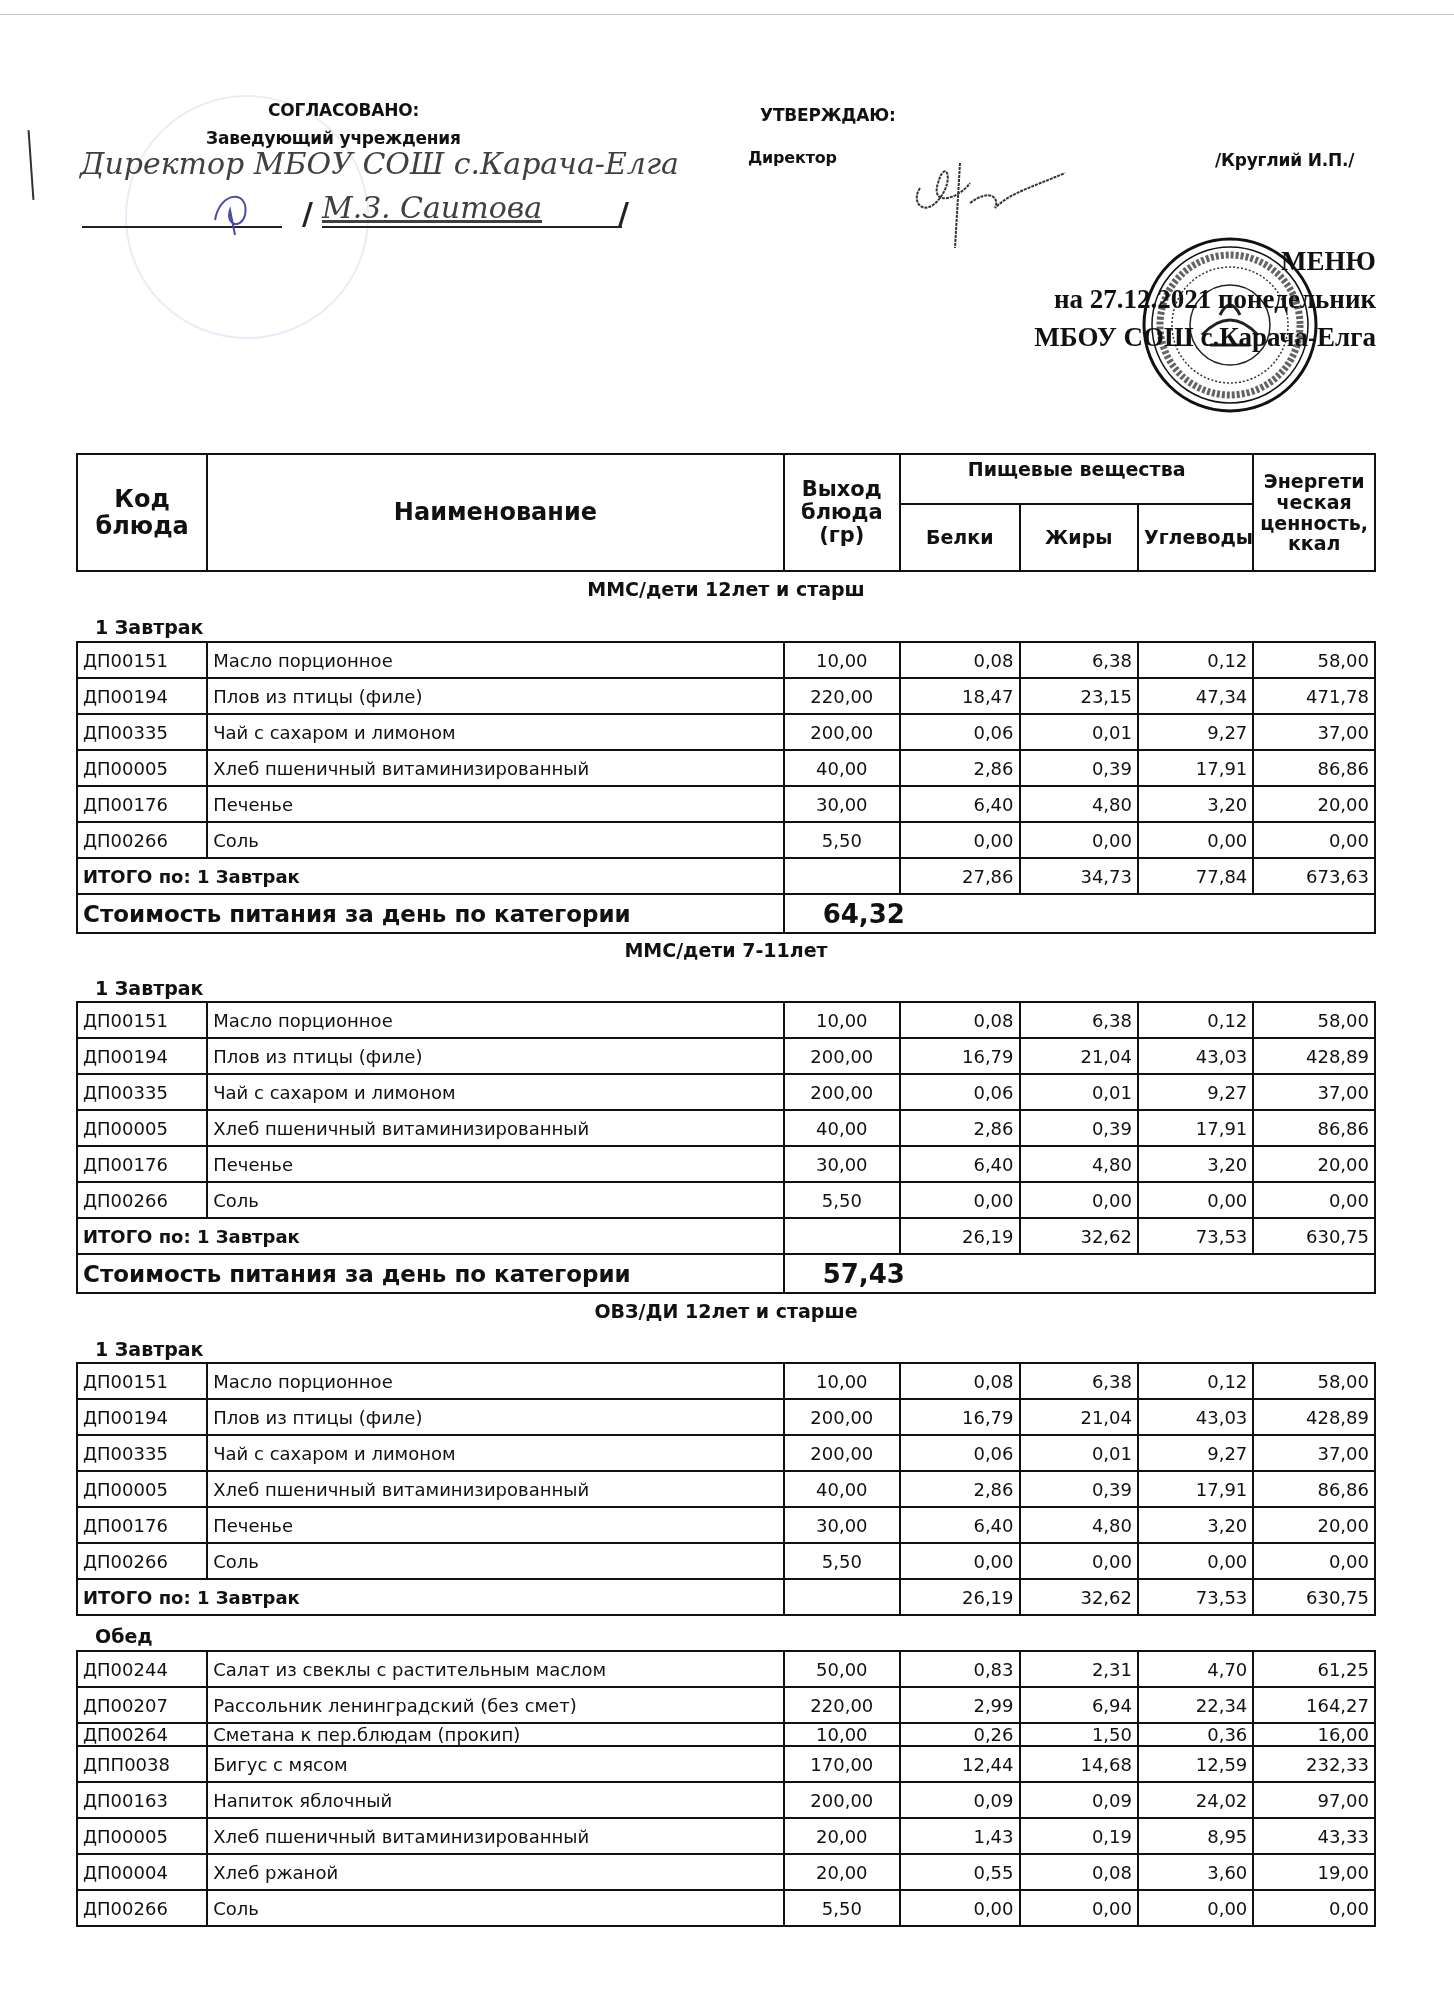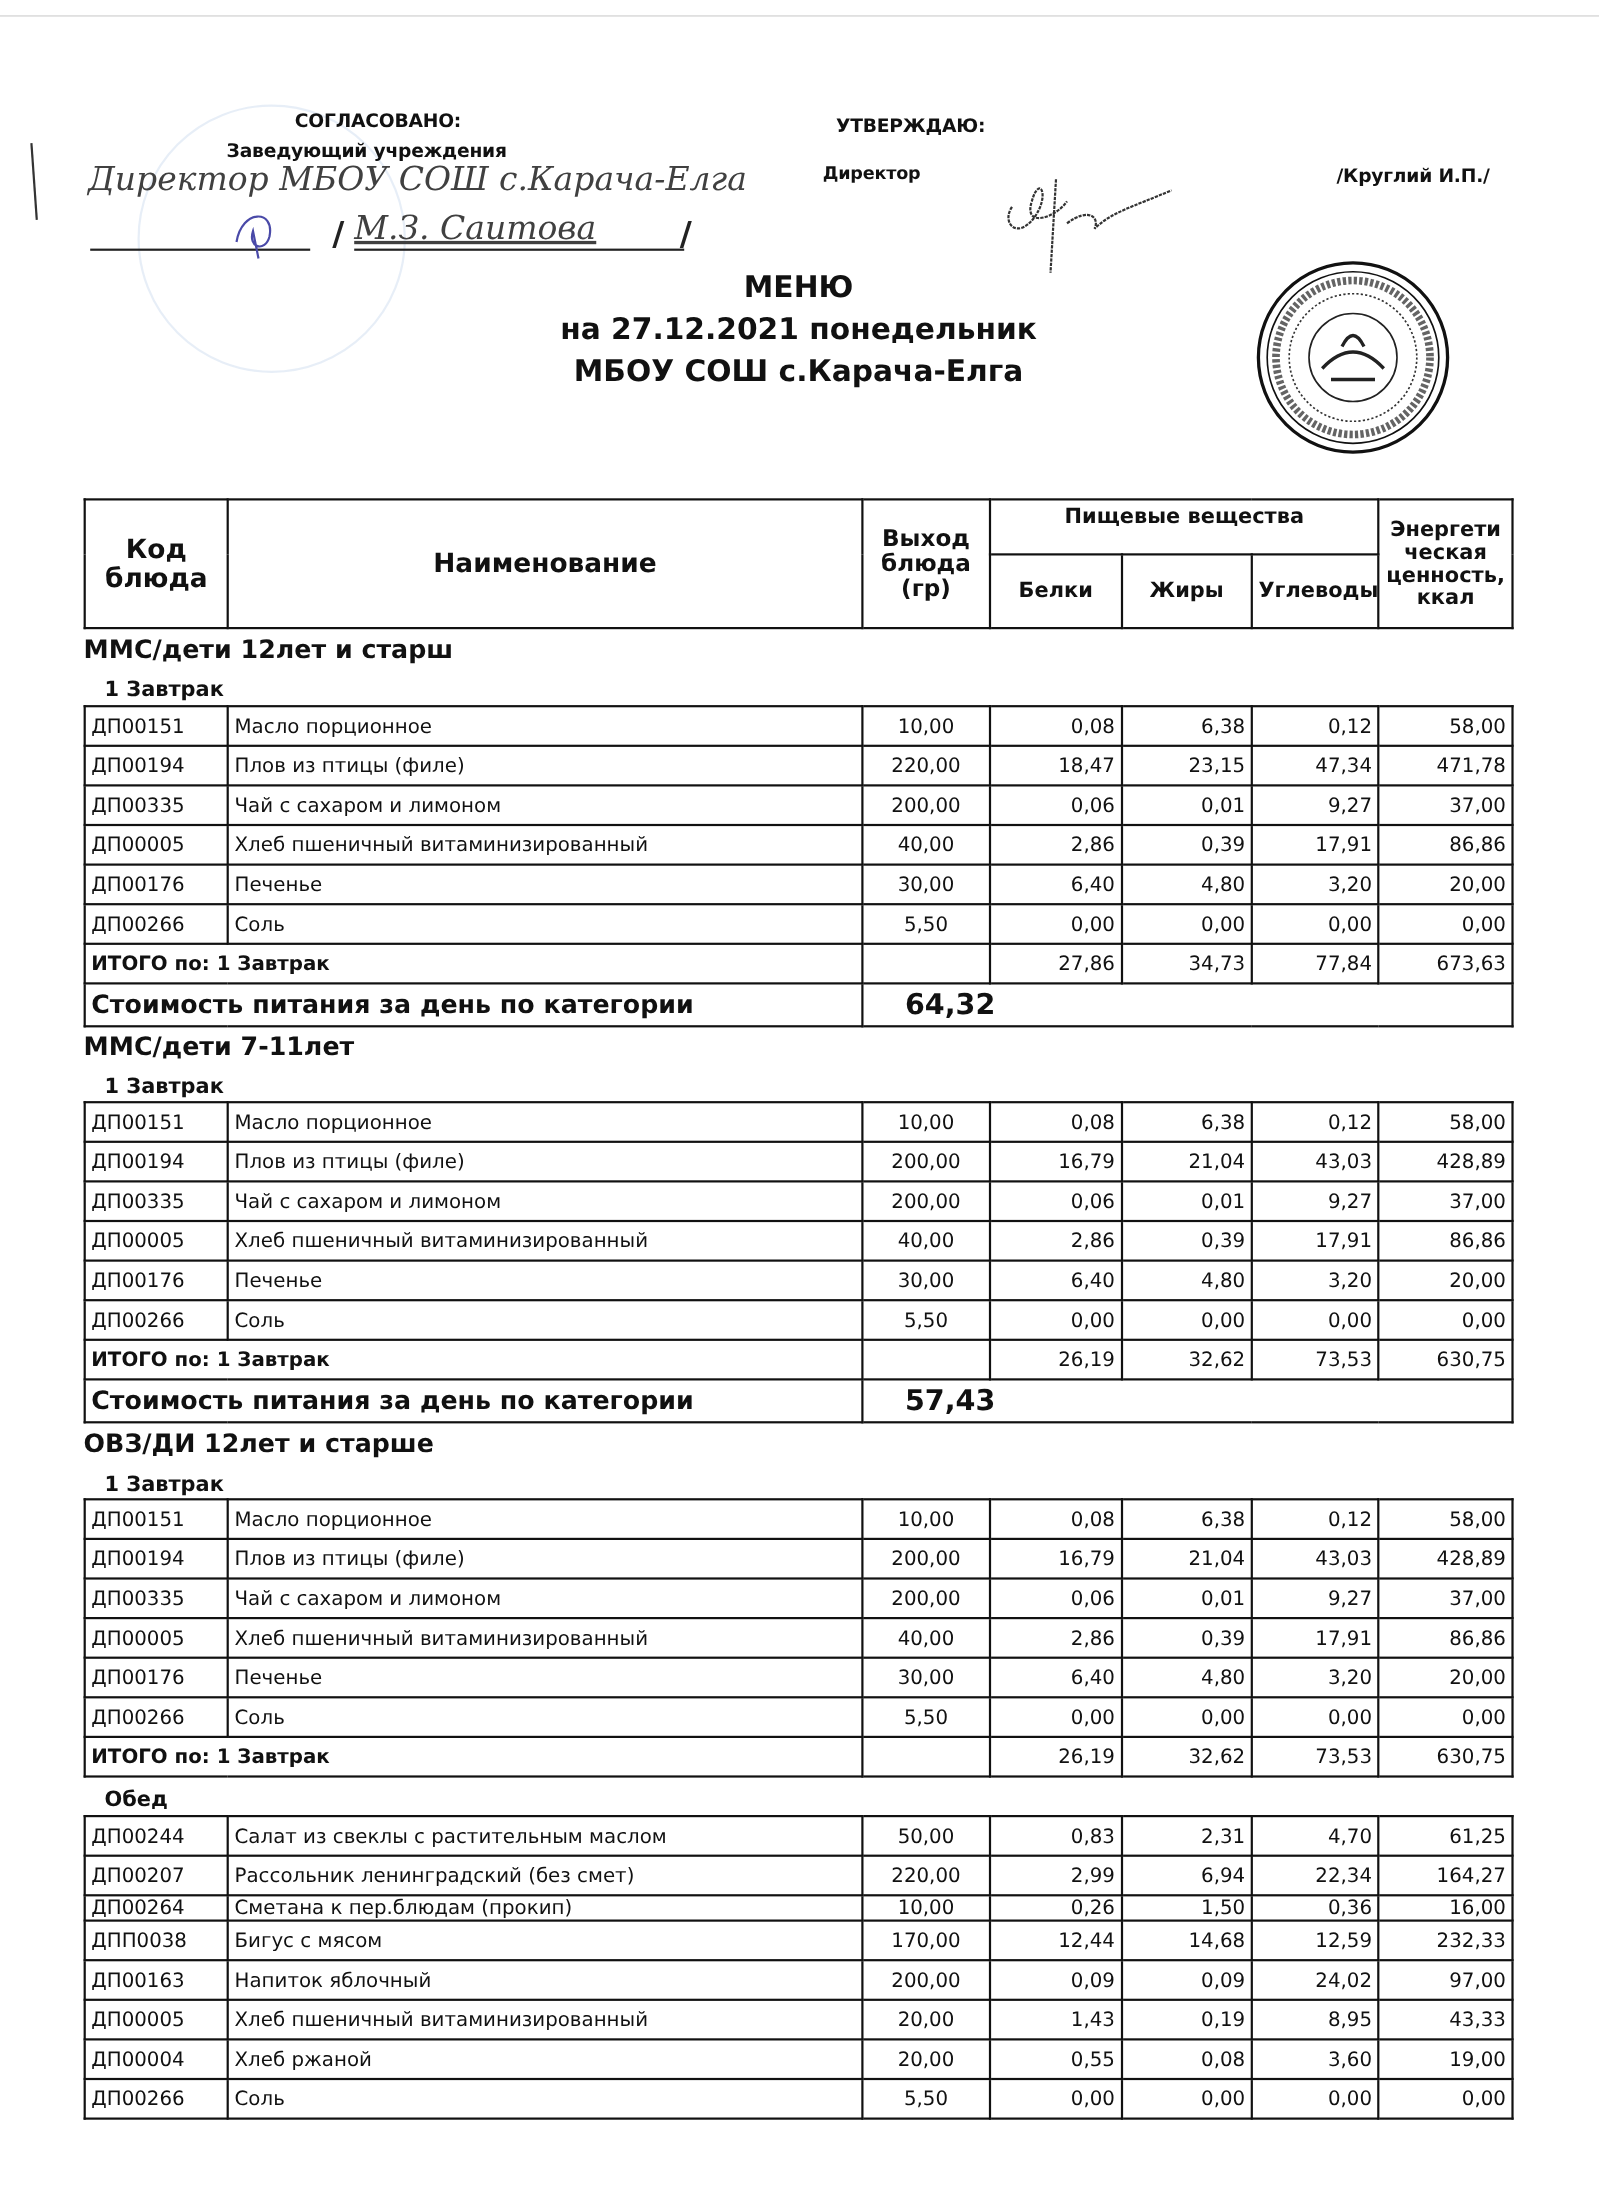--- a/index.html
+++ b/index.html
@@ -13,7 +13,7 @@
   .slash { position:absolute; font-size:30px; font-weight:bold; color:#222; }
   .vbar { position:absolute; left:30px; top:130px; width:2px; height:70px; background:#333; transform:rotate(-4deg); }
   .director-sig { position:absolute; left:900px; top:148px; width:170px; height:110px; }
-  .title { position:absolute; left:0; width:1300px; text-align:center; font-weight:bold; }
+  .title { position:absolute; left:0; width:1300px; text-align:right; font-weight:bold;font-family:Liberation Serif, serif; }
   .stamp { position:absolute; left:1140px; top:235px; width:180px; height:180px; }
   .faint-stamp { position:absolute; left:125px; top:95px; width:240px; height:240px; border-radius:50%;
                  border:2px solid rgba(120,160,210,0.18); }

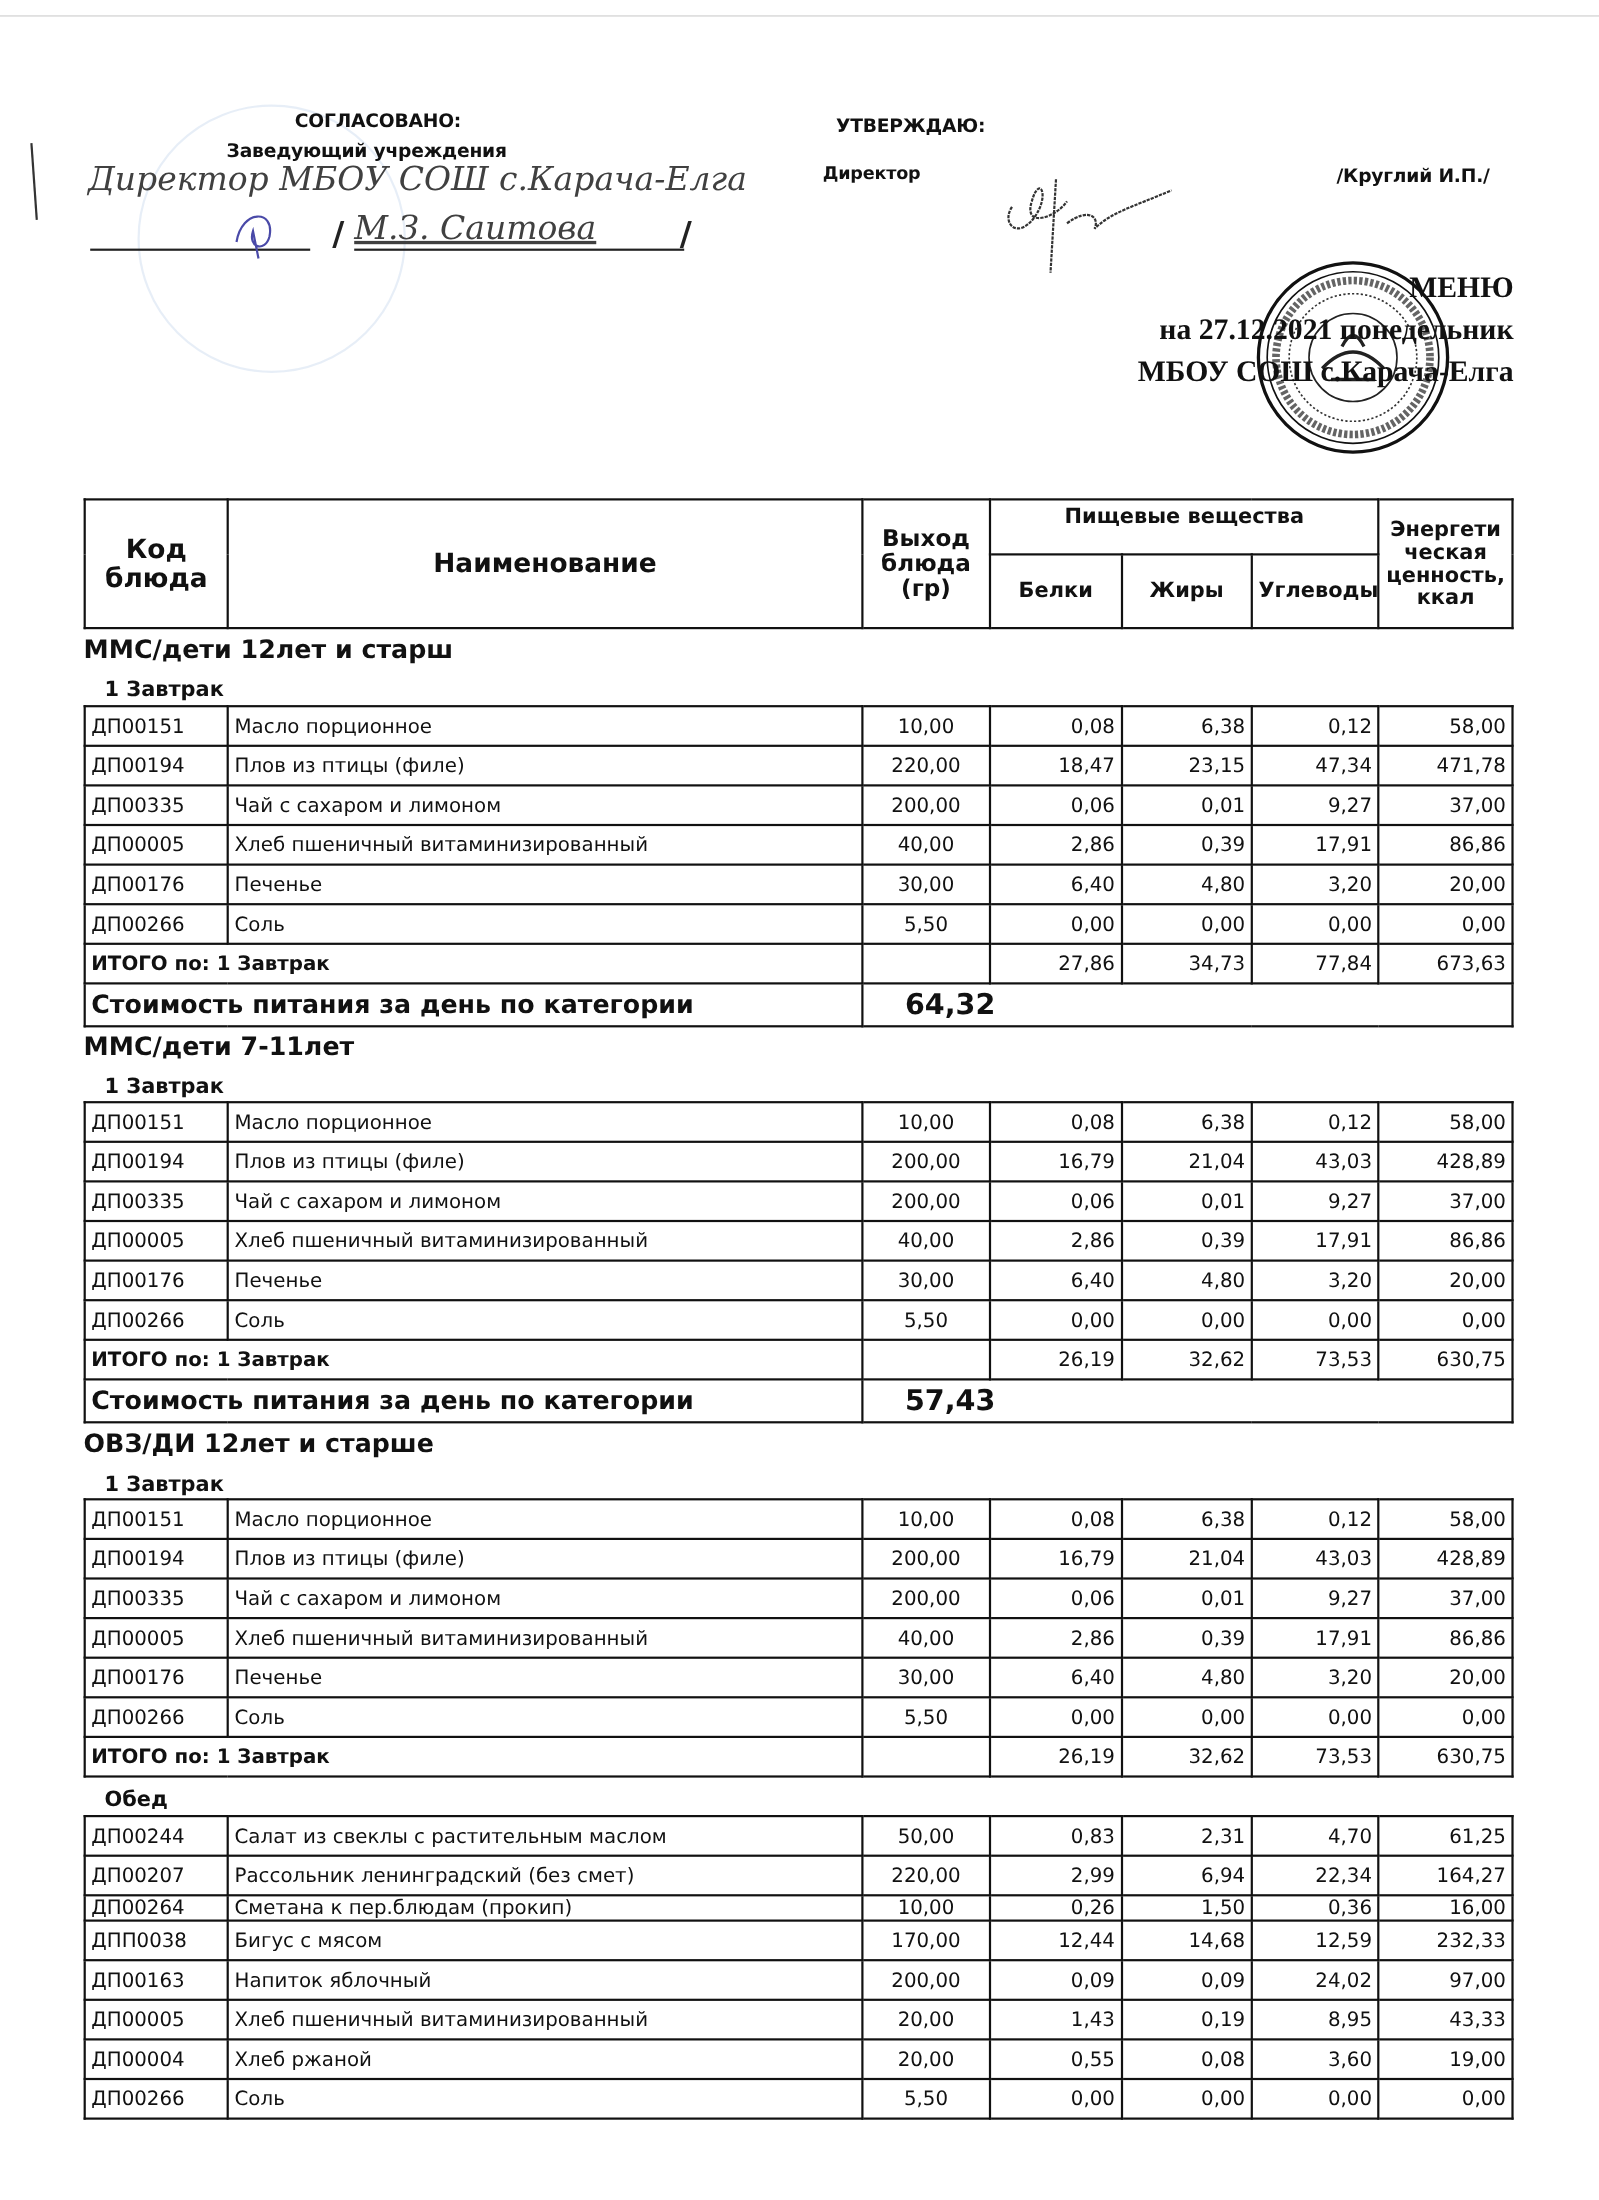--- a/index.html
+++ b/index.html
@@ -27,7 +27,7 @@
   .total-label { font-weight:bold; }
   .cost-label { font-weight:bold; font-size:23px !important; }
   .cost-val { font-weight:bold; font-size:26px !important; padding-left:38px !important; }
-  .section-label { position:absolute; left:76px; width:1300px; text-align:left; font-weight:bold; font-size:23px; }
+  .section-label { position:absolute; left:76px; width:1300px; text-align:center; font-weight:bold; font-size:19px; }
   .meal-label { position:absolute; left:95px; font-weight:bold; font-size:19px; }
   .hdr-th-big { font-size:24px !important;margin-top:32px; }
   .hdr-th-mid { font-size:21px !important; }

